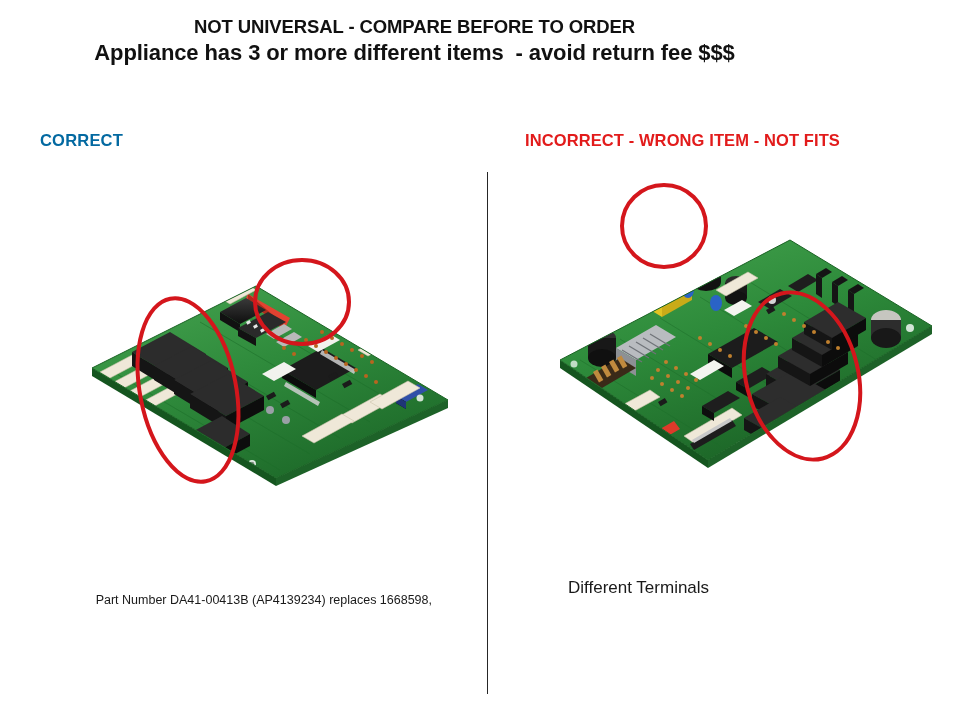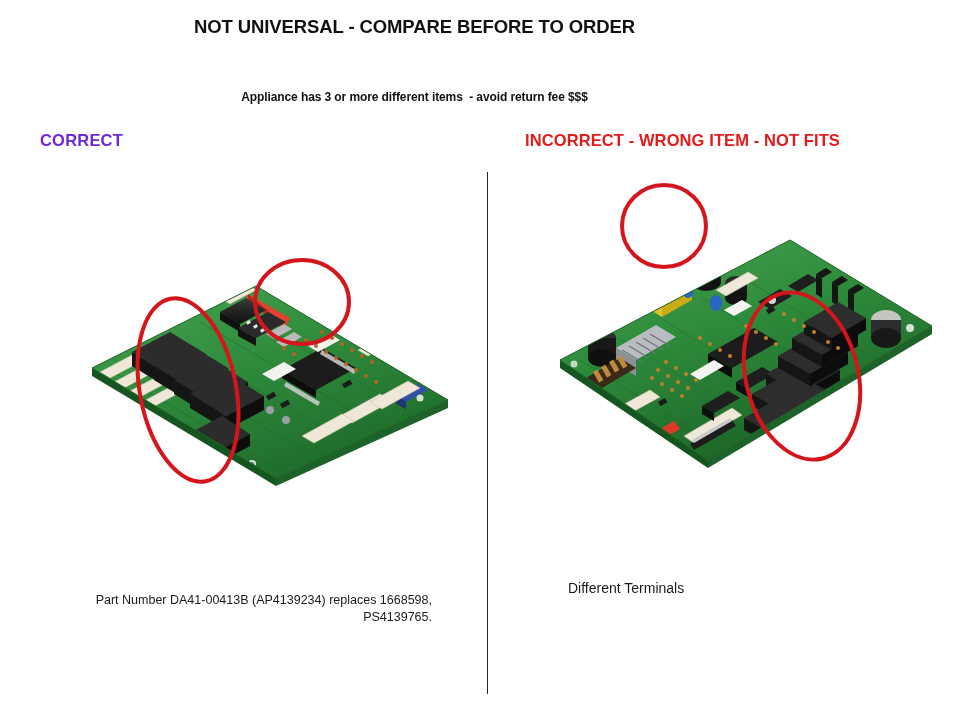--- a/index.html
+++ b/index.html
@@ -32,7 +32,7 @@
   }
   #title-line-1 { font-size: 18.5px; line-height: 26px; }
   #title-line-2 { font-size: 18.5px; line-height: 26px; }
-  #title-line-3 { font-size: 12px;  line-height: 26px; margin-top: 44px; }
+  #title-line-3 { font-size: 22px;  line-height: 26px; }
 
   
   #correct-header {

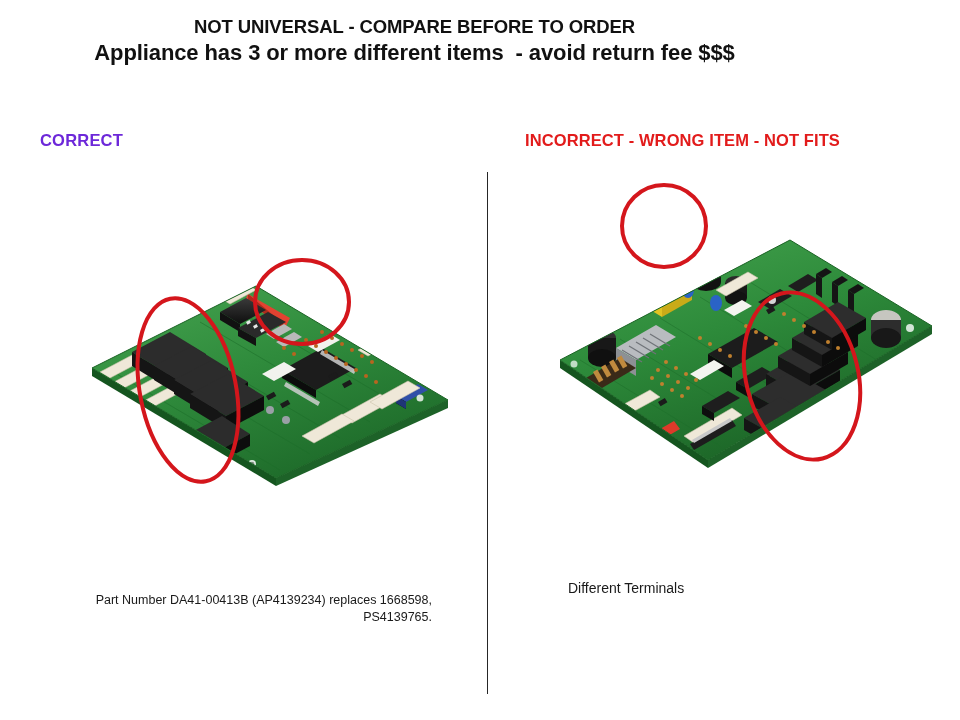--- a/index.html
+++ b/index.html
@@ -41,7 +41,7 @@
     top: 131px;
     font-size: 16.5px;
     font-weight: bold;
-    color: #6d28d9;
+    color: #0369a1;
     letter-spacing: 0.2px;
   }
   #incorrect-header {

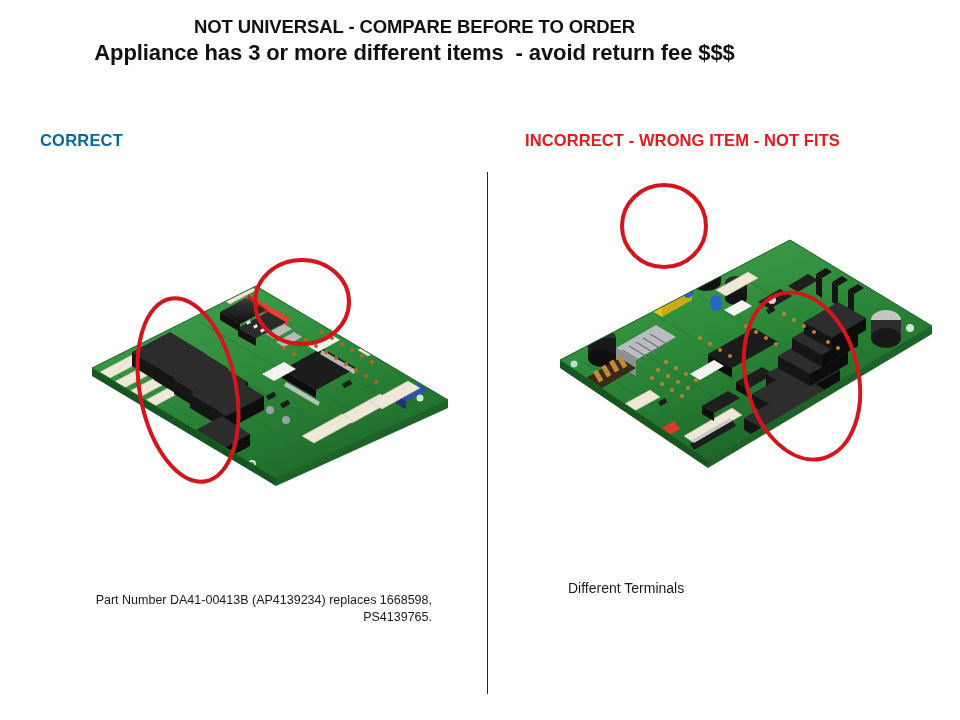--- a/index.html
+++ b/index.html
@@ -98,7 +98,7 @@
     left: 568px;
     top: 576px;
     width: 340px;
-    font-size: 14px;
+    font-size: 17px;
     line-height: 24px;
     color: #1a1a1a;
   }

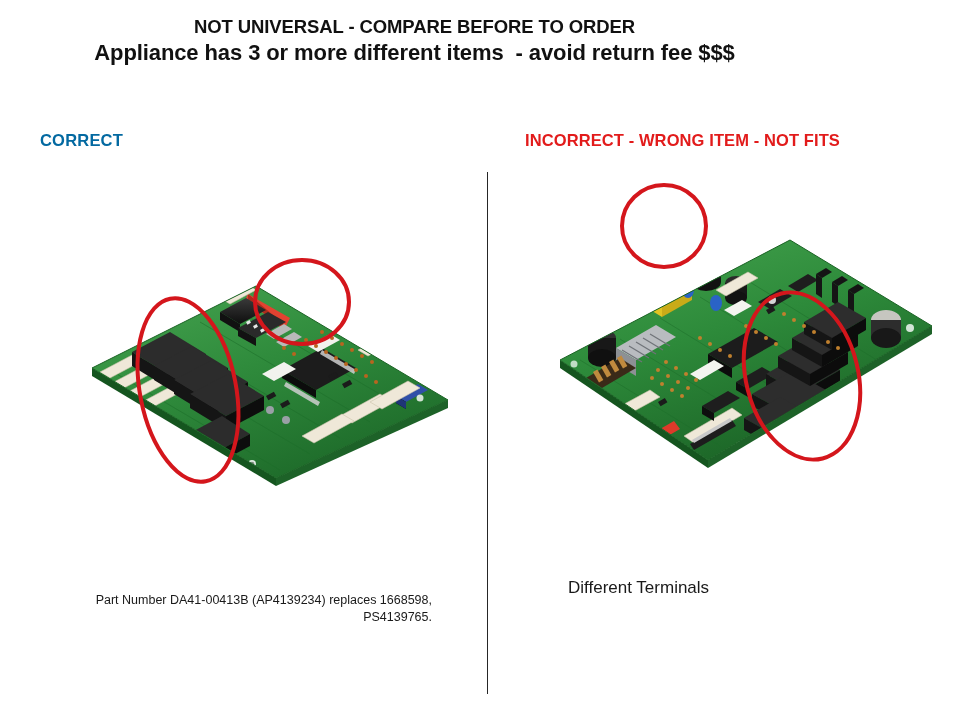--- a/index.html
+++ b/index.html
@@ -473,7 +473,6 @@
 
 <div id="correct-caption">
   <span class="caption-line">Part Number DA41-00413B (AP4139234) replaces 1668598,</span>
-  <span class="caption-line">PS4139765.</span>
 </div>
 
 <div id="incorrect-caption">

